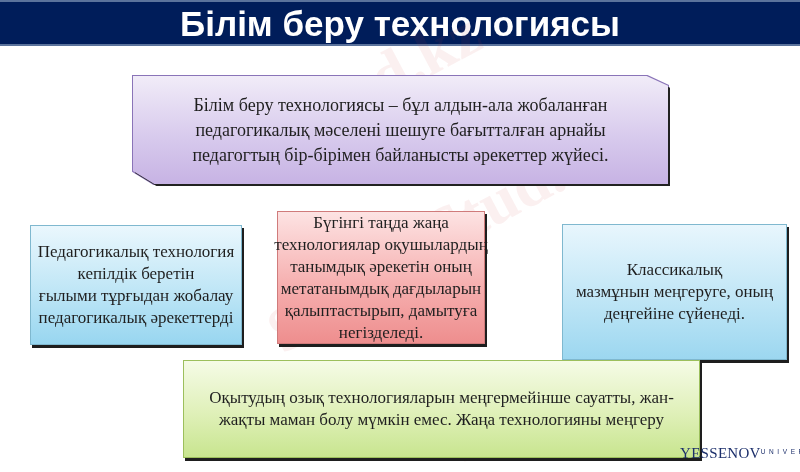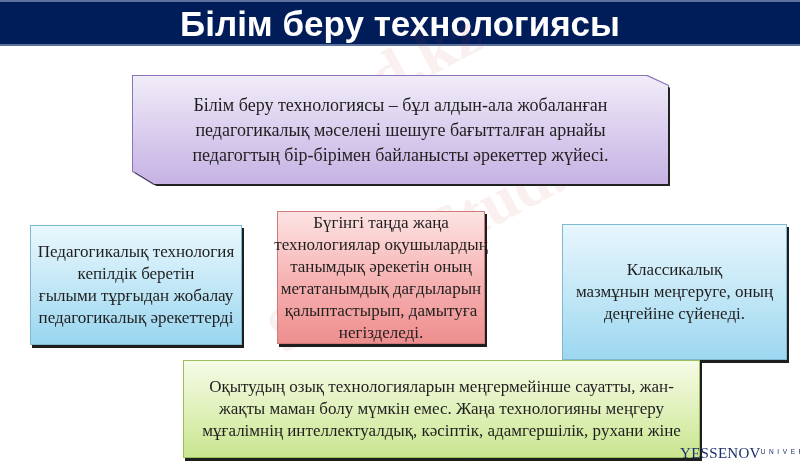--- a/index.html
+++ b/index.html
@@ -151,7 +151,6 @@
   <p>
     <span class="line">Оқытудың озық технологияларын меңгермейінше сауатты, жан-</span>
     <span class="line">жақты маман болу мүмкін емес. Жаңа технологияны меңгеру</span>
-    <span class="line">мұғалімнің интеллектуалдық, кәсіптік, адамгершілік, рухани жіне</span>
   </p>
 </div>
 

